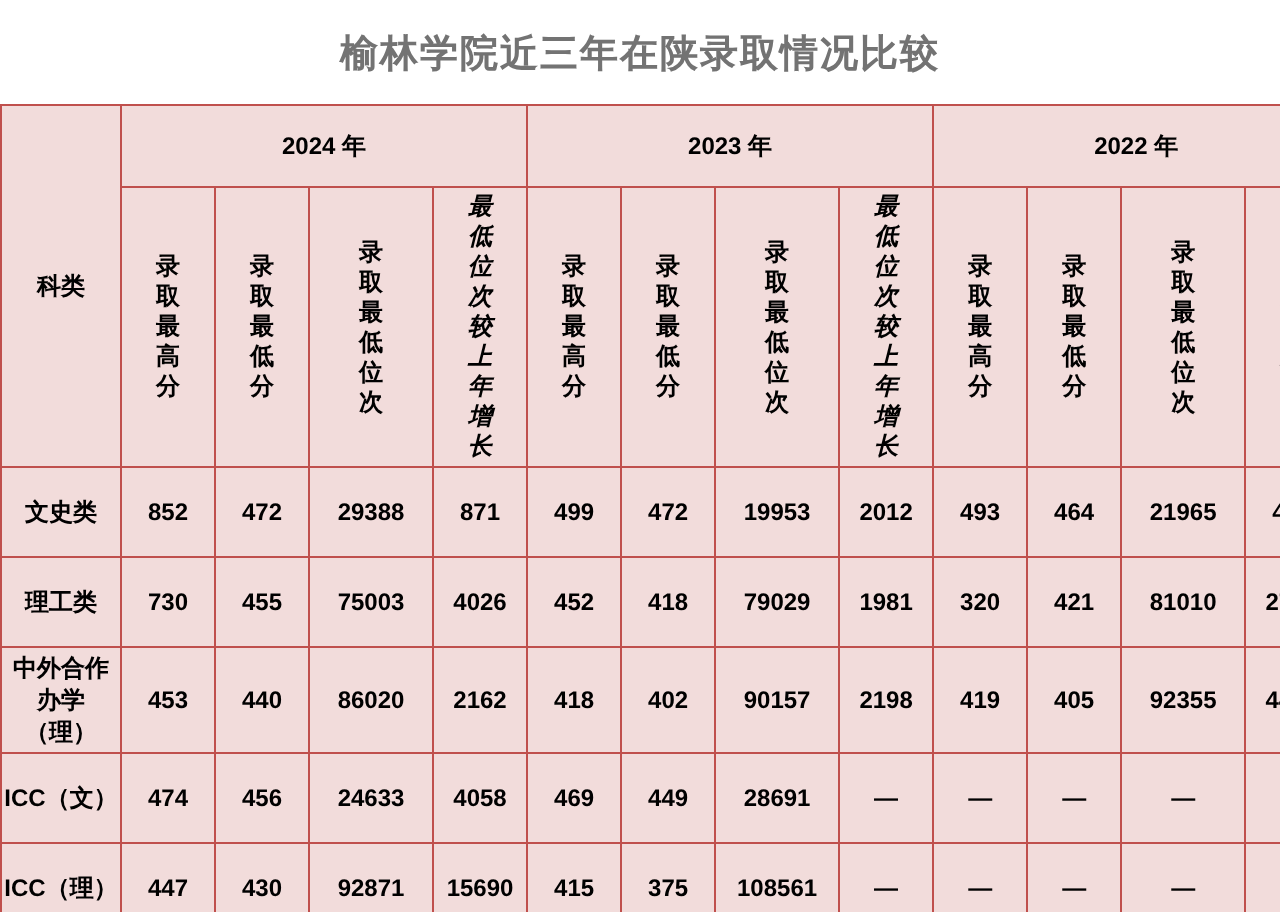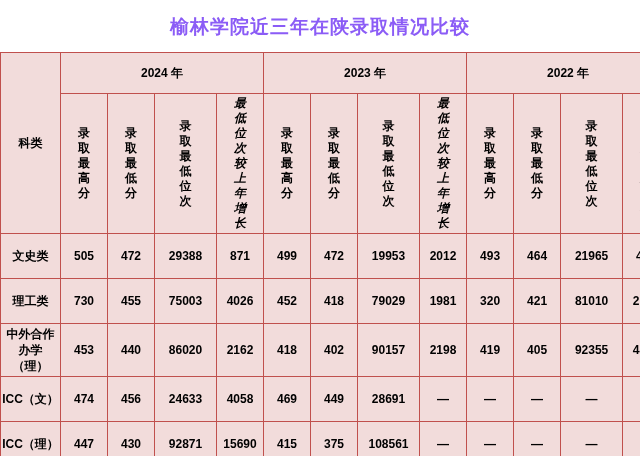--- a/index.html
+++ b/index.html
@@ -27,7 +27,7 @@
     letter-spacing: 1px;
     padding-top: 14px;
     padding-bottom: 12px;
-    color: #8b5cf6;
+    color: #737373;
     font-family: "Liberation Serif", serif;
   }
   table.data {

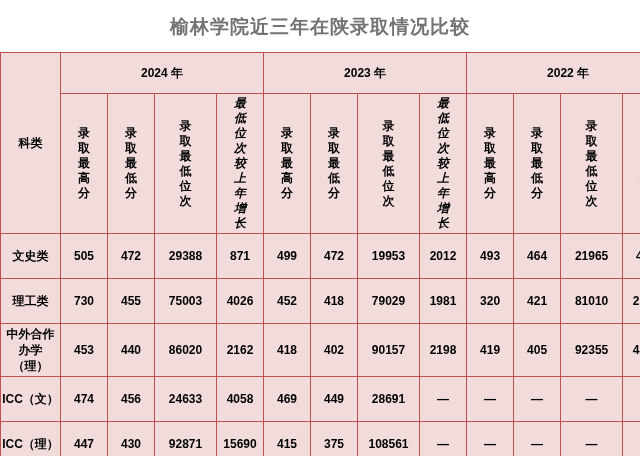--- a/index.html
+++ b/index.html
@@ -139,7 +139,7 @@
 
       <tr>
         <td class="rowlabel">文史类</td>
-        <td class="val">505</td>
+        <td class="val">852</td>
         <td class="val">472</td>
         <td class="val">29388</td>
         <td class="val">871</td>

